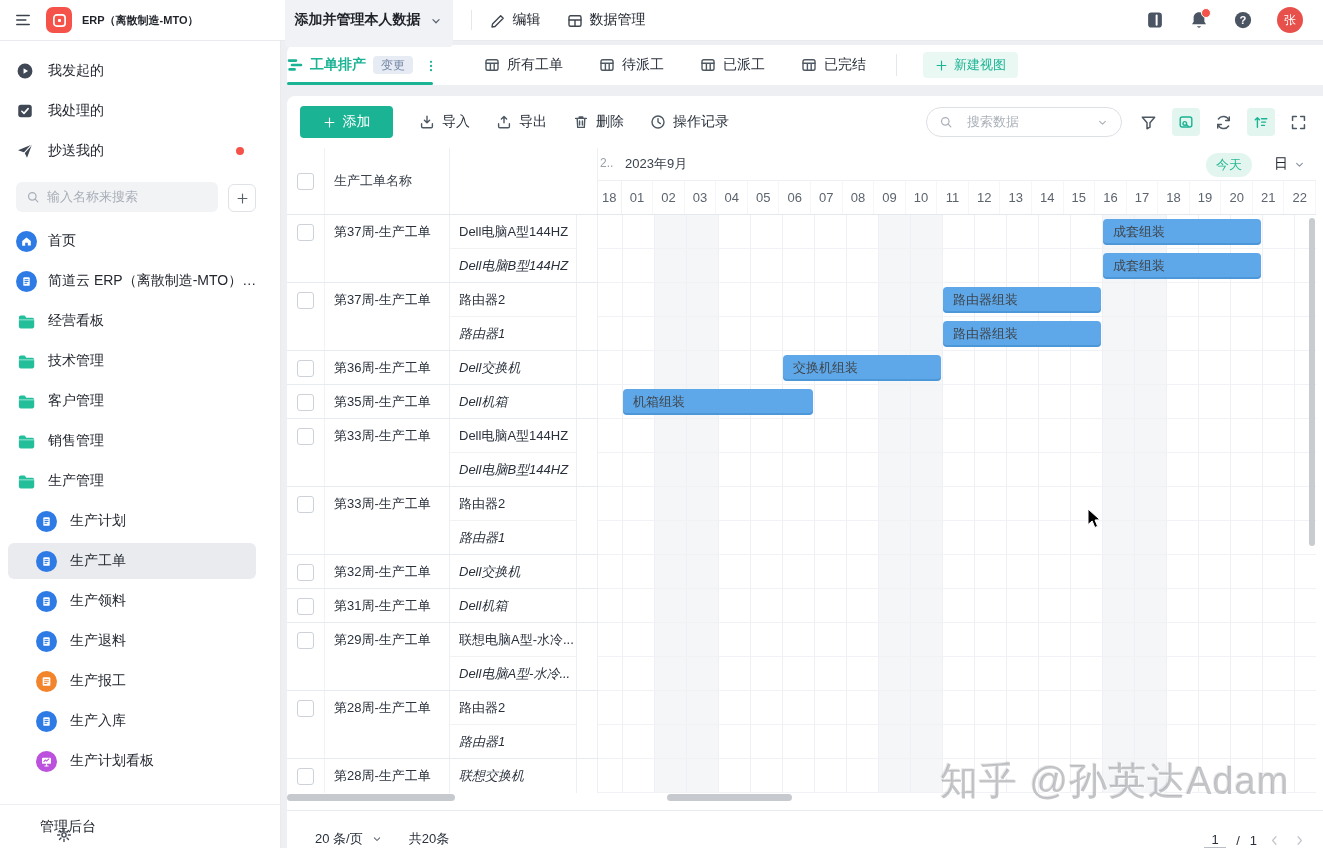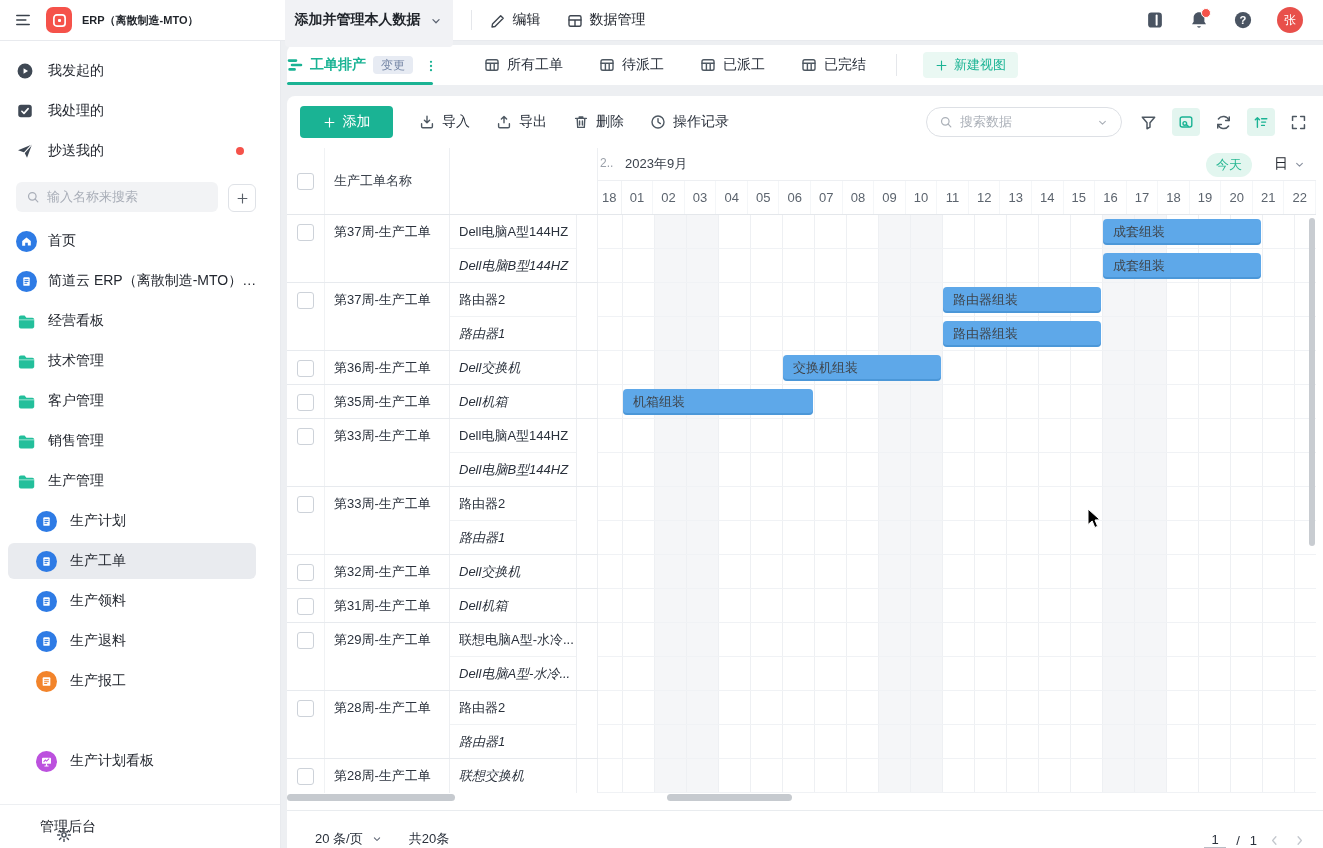--- a/index.html
+++ b/index.html
@@ -68,7 +68,7 @@
   .tact{display:flex;align-items:center;gap:7px;margin-left:26px;cursor:pointer;color:#2A313C;}
   .tact .ic{color:#4E5862;}
   .tsearch{margin-left:auto;width:196px;height:30px;border:1px solid #DDE0E5;border-radius:16px;display:flex;align-items:center;
-        gap:7px;padding:0 12px;box-sizing:border-box;color:#ABB0B8;font-size:13px;cursor:text;}
+        gap:14px;padding:0 12px;box-sizing:border-box;color:#ABB0B8;font-size:13px;cursor:text;}
   .tsearch .ic{width:14px;height:14px;color:#ABB0B8;}
   .tsearch .sp{flex:1;}
   .ticons{display:flex;align-items:center;gap:15px;margin-left:18px;}

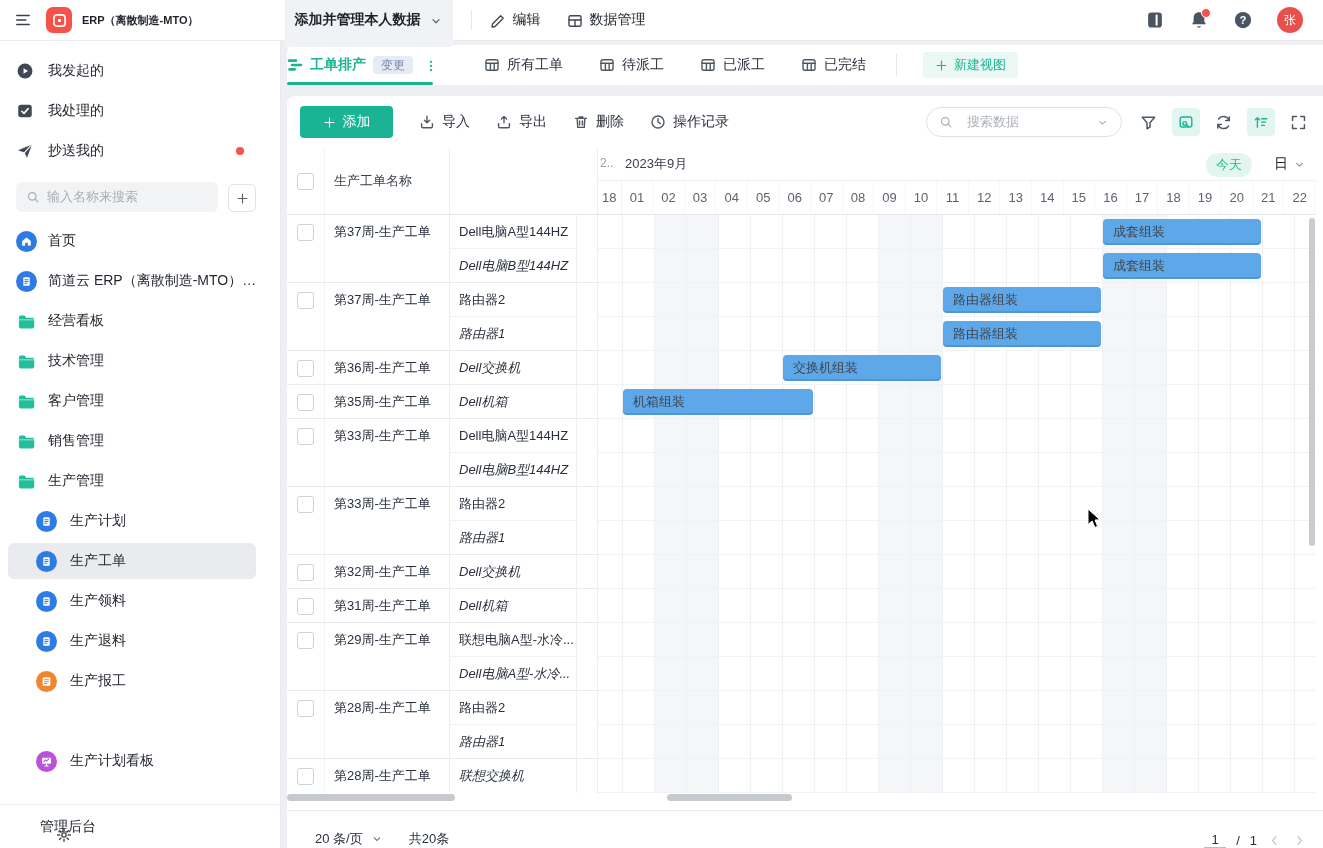--- a/index.html
+++ b/index.html
@@ -347,6 +347,17 @@
           </span>
         </span>
         <span class="lbl">生产报工</span>
+      </div>
+      <div class="snav sub" style="top:665px">
+        <span class="navic">
+          <span class="cicon" style="background:#2E7BE5">
+            <svg viewBox="0 0 16 16" fill="none">
+              <rect x="4.6" y="3.4" width="6.8" height="9.2" rx="1" fill="#fff" stroke="none"></rect>
+              <path d="M6.3 6.1h3.4M6.3 8h3.4M6.3 9.9h2.1" stroke="#2E7BE5" stroke-width="1.1" stroke-linecap="round"></path>
+            </svg>
+          </span>
+        </span>
+        <span class="lbl">生产入库</span>
       </div>
       <div class="snav sub" style="top:705px">
         <span class="navic">

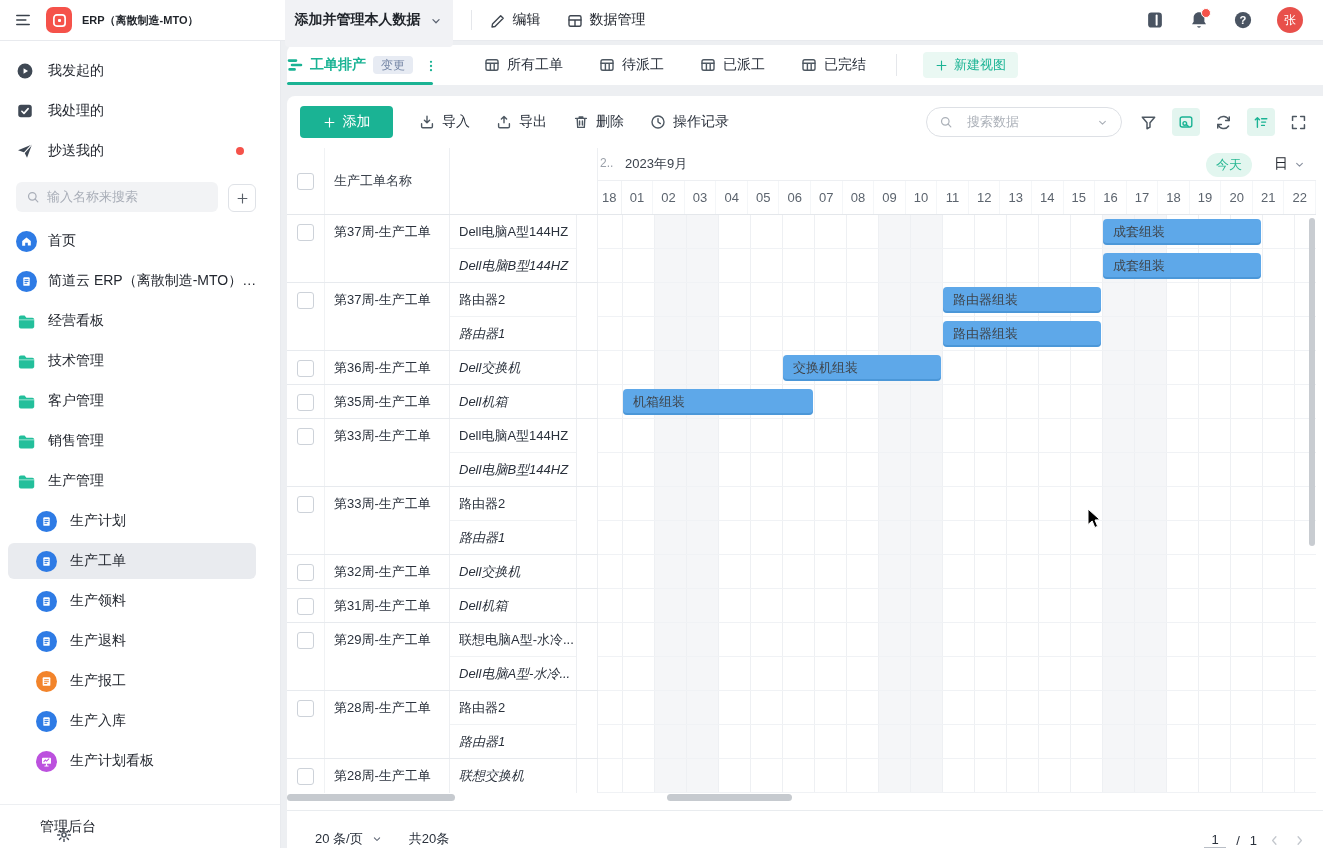--- a/index.html
+++ b/index.html
@@ -751,6 +751,7 @@
   <div class="hthumb" style="left:380px;width:125px"></div>
   <div class="vthumb"></div>
 
+  <div class="watermark">知乎 @孙英达Adam</div>
 
   <footer class="cfoot">
     <span class="psize">

